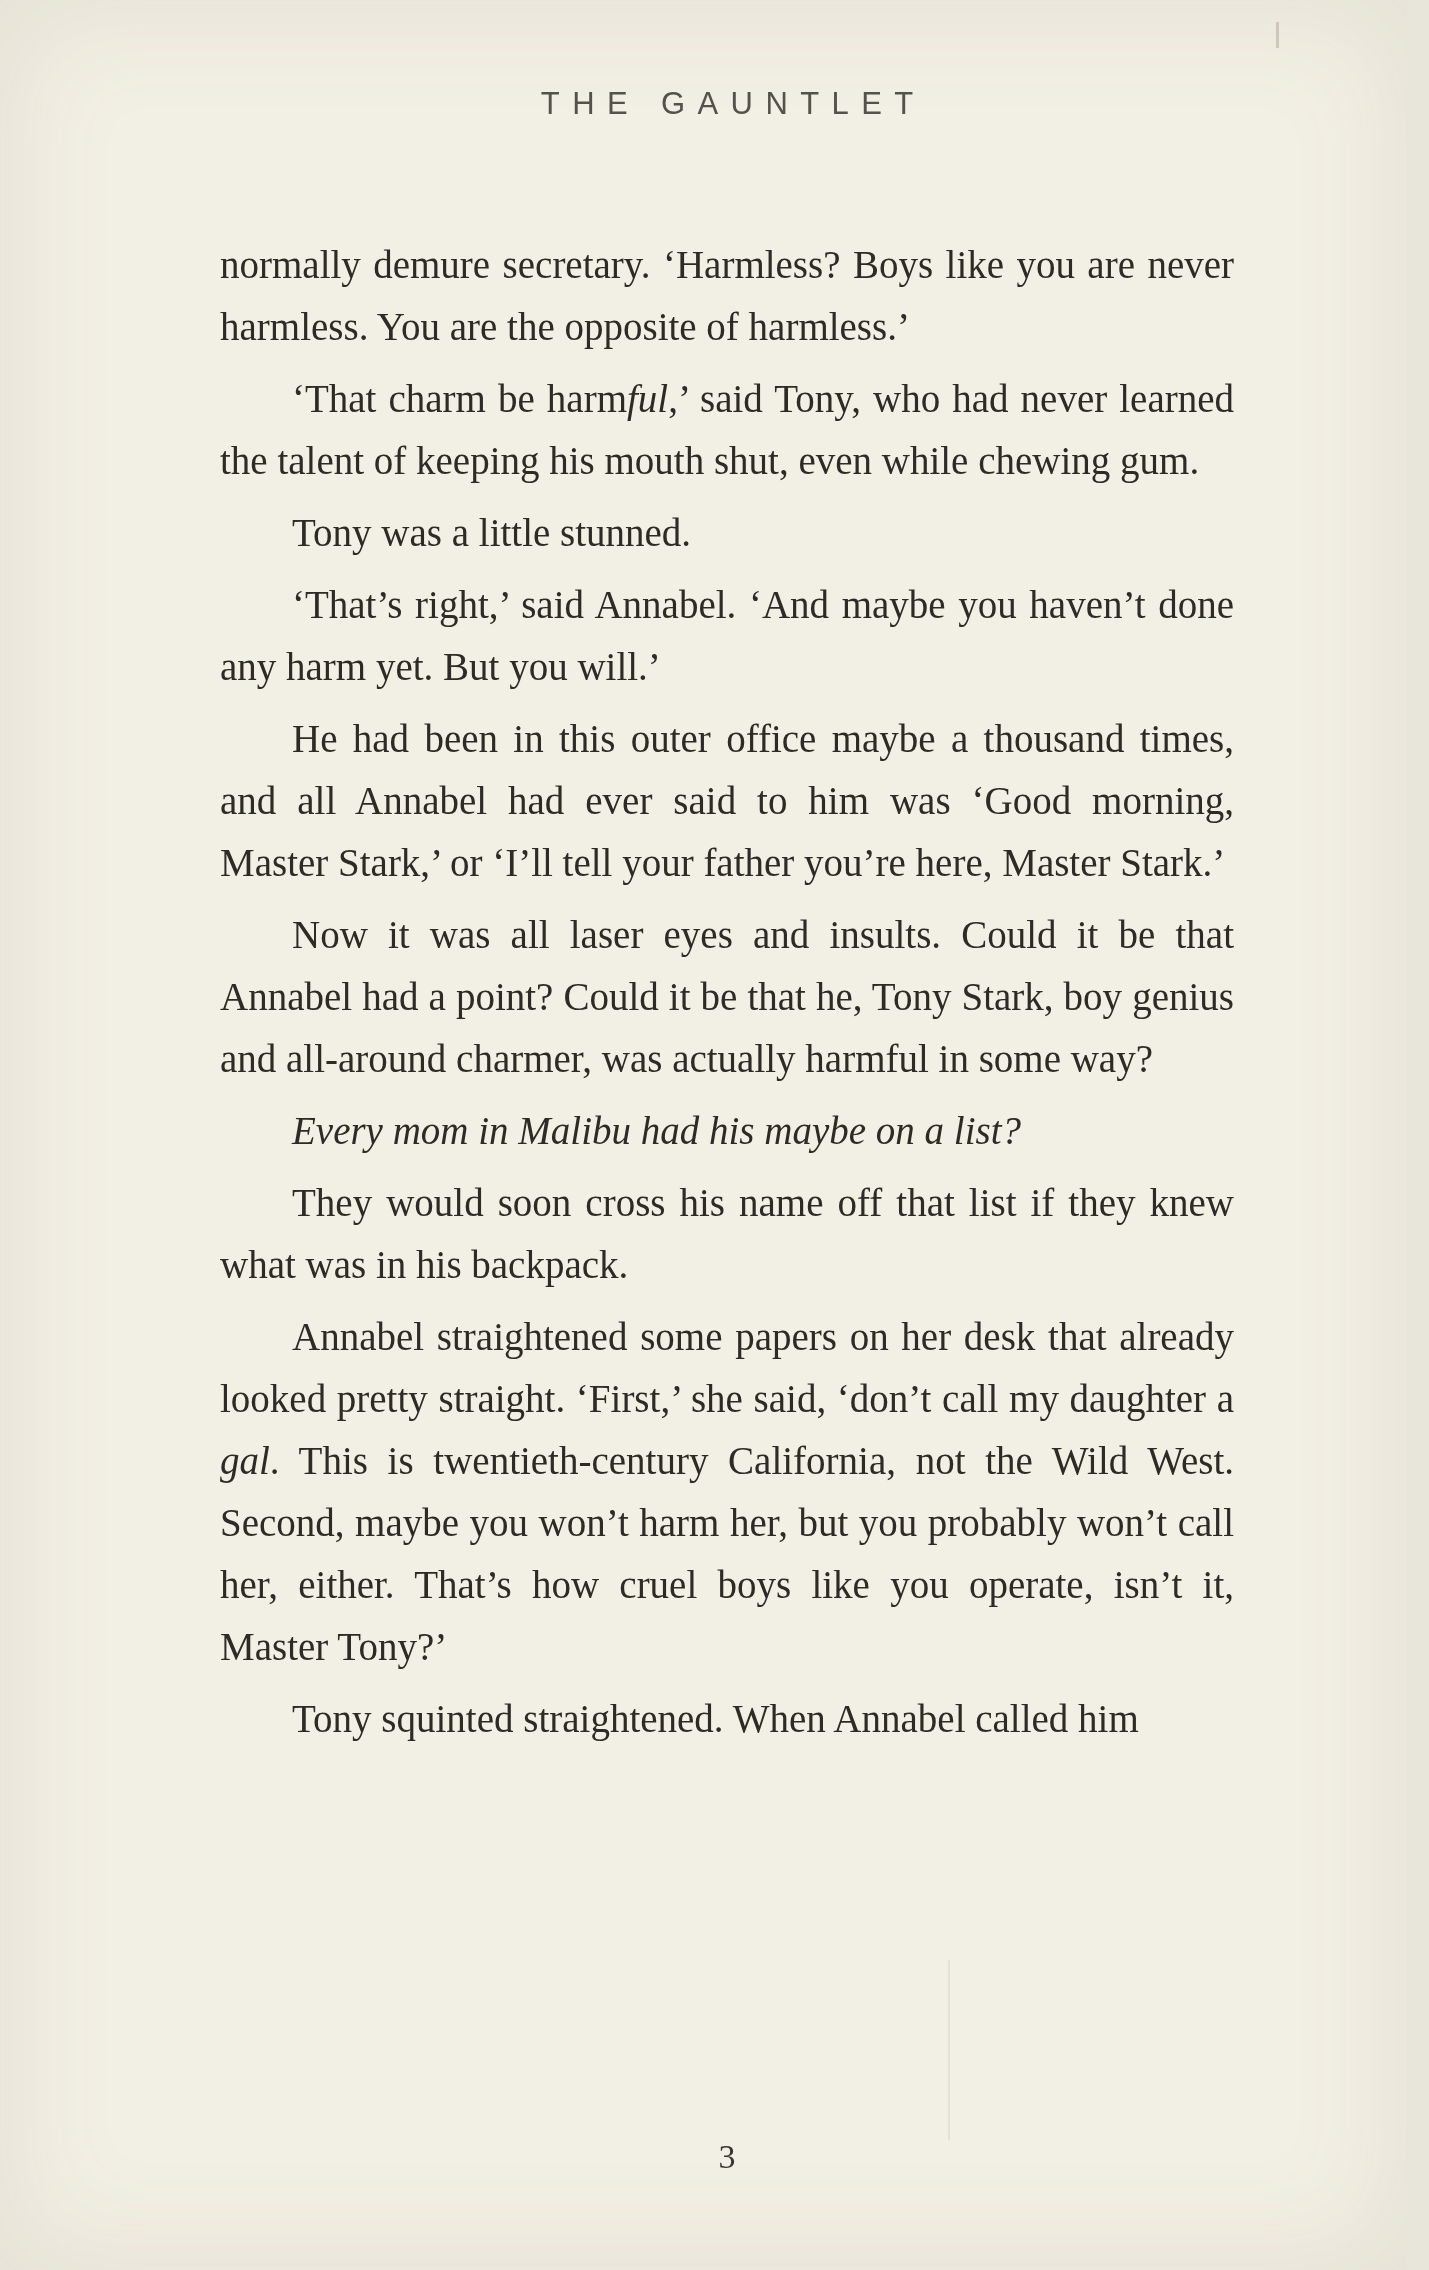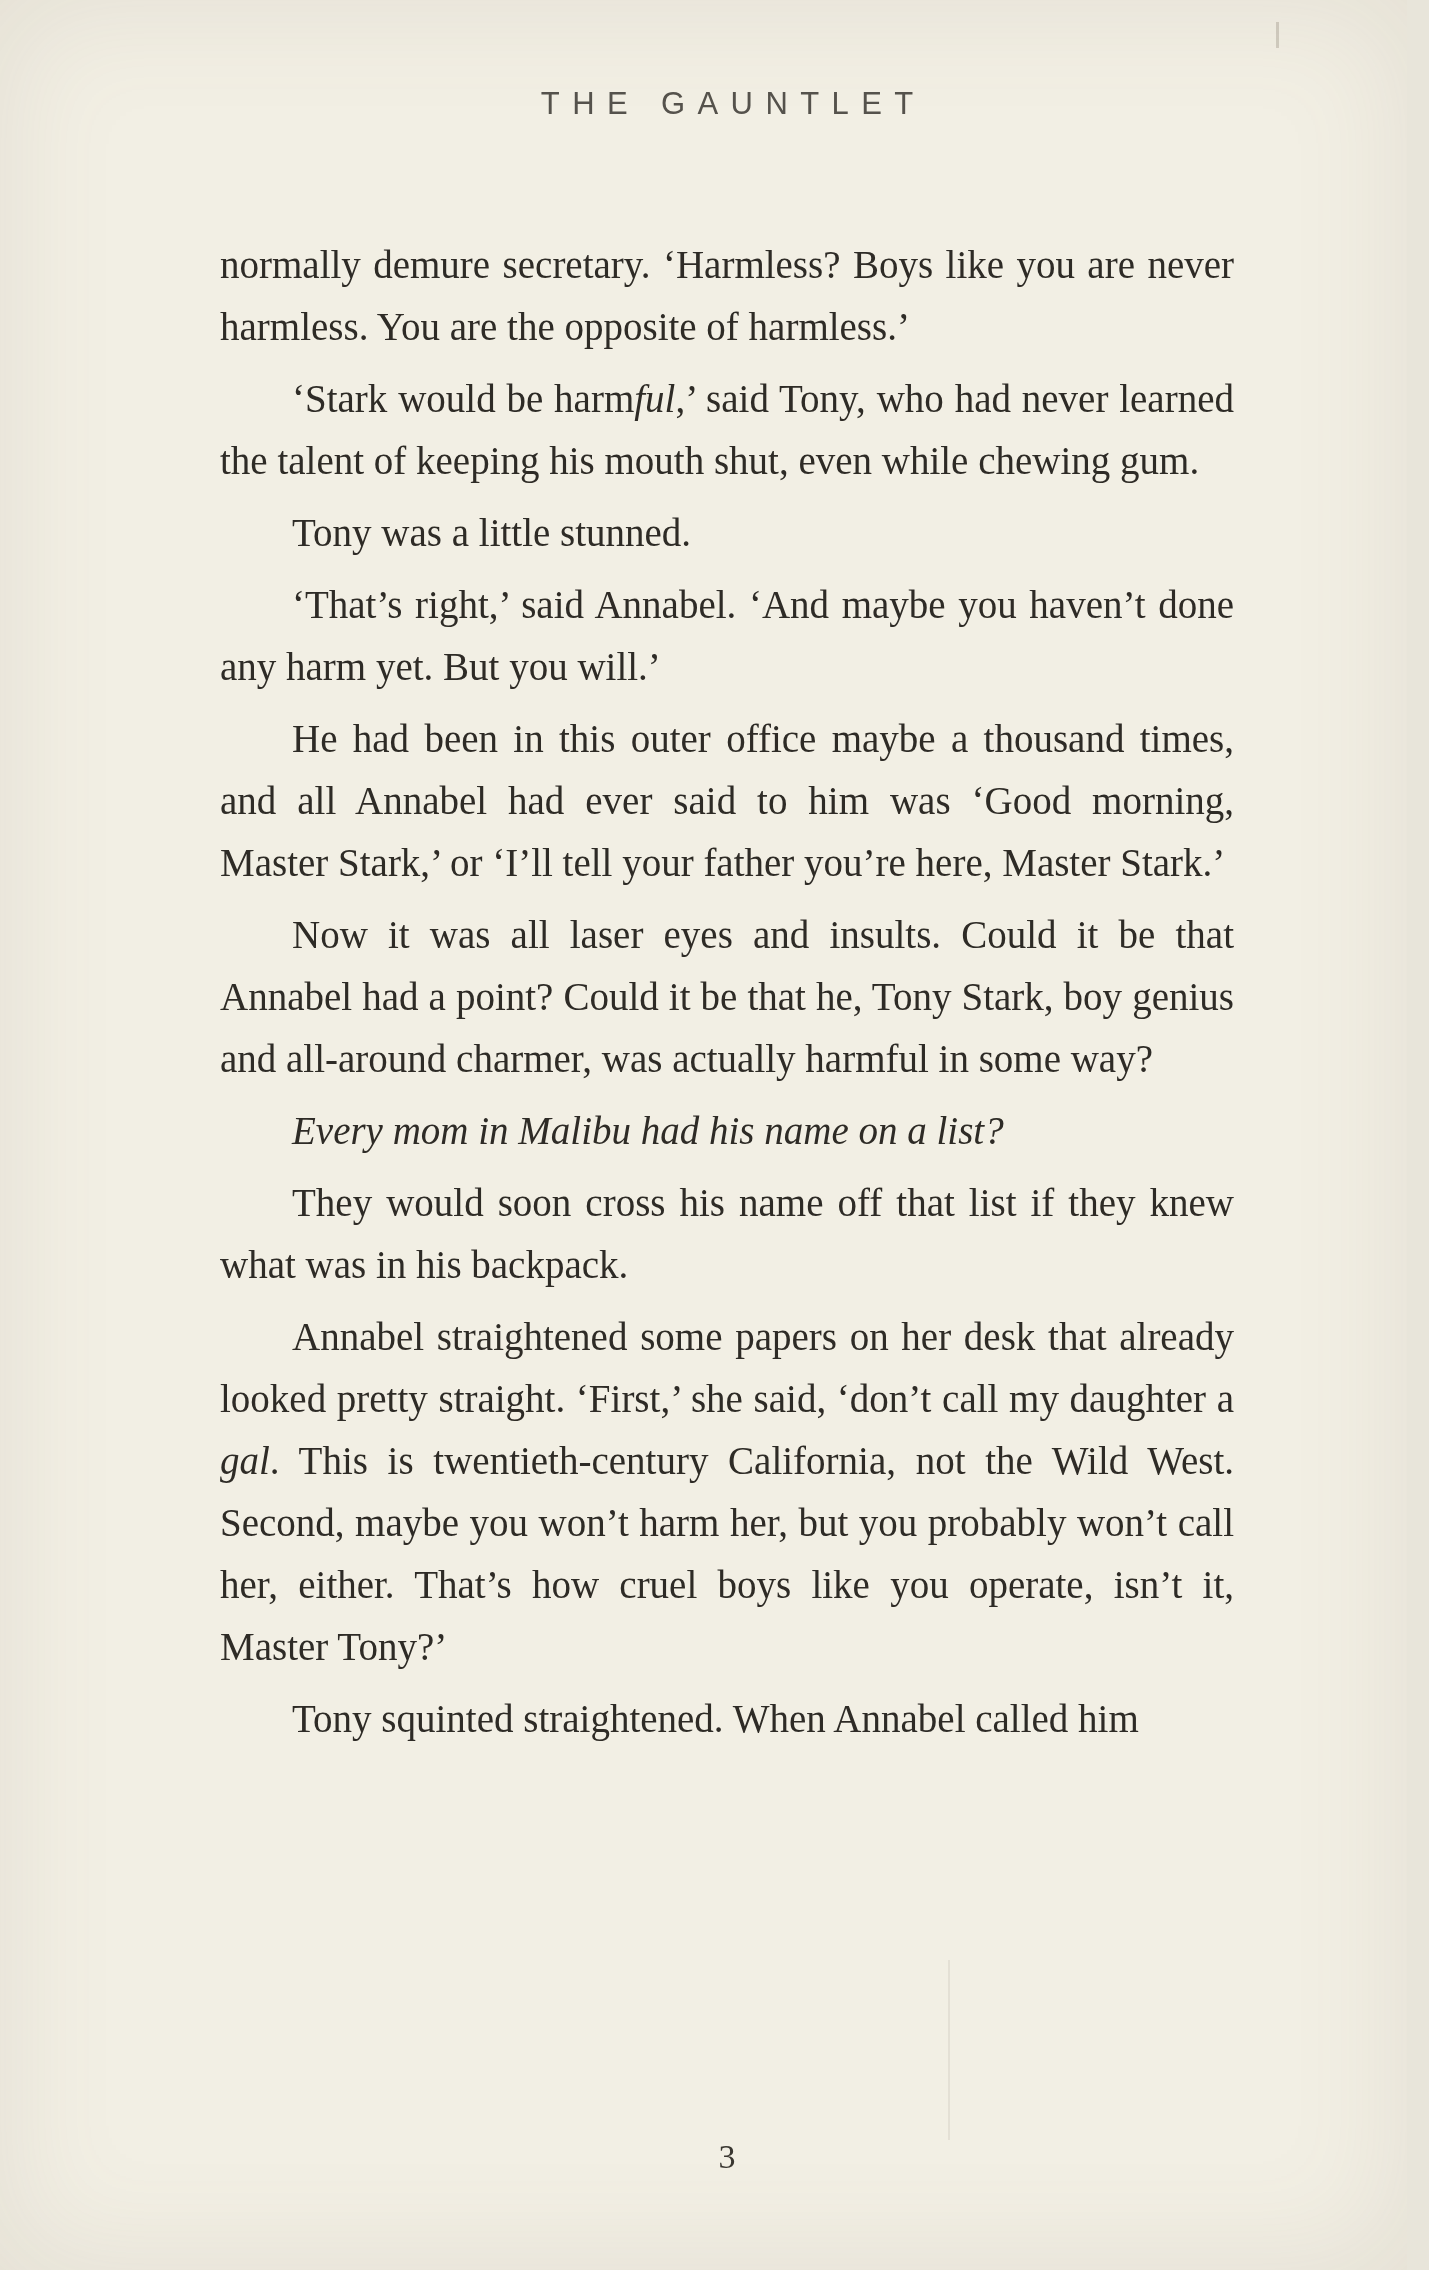--- a/index.html
+++ b/index.html
@@ -85,7 +85,7 @@
 
   <div class="body-text">
       <p class=""><span>normally demure secretary. ‘Harmless? Boys like you are never harmless. You are the opposite of harmless.’</span></p>
-      <p class="indent"><span>‘Stark would be harm</span><span class="italic">ful</span><span>,’ said Tony, who had never learned the talent of keeping his mouth shut, even while chewing gum.</span></p>
+      <p class="indent"><span>‘That charm be harm</span><span class="italic">ful</span><span>,’ said Tony, who had never learned the talent of keeping his mouth shut, even while chewing gum.</span></p>
       <p class="indent"><span>Tony was a little stunned.</span></p>
       <p class="indent"><span>‘That’s right,’ said Annabel. ‘And maybe you haven’t done any harm yet. But you will.’</span></p>
       <p class="indent"><span>He had been in this outer office maybe a thousand times, and all Annabel had ever said to him was ‘Good morning, Master Stark,’ or ‘I’ll tell your father you’re here, Master Stark.’</span></p>

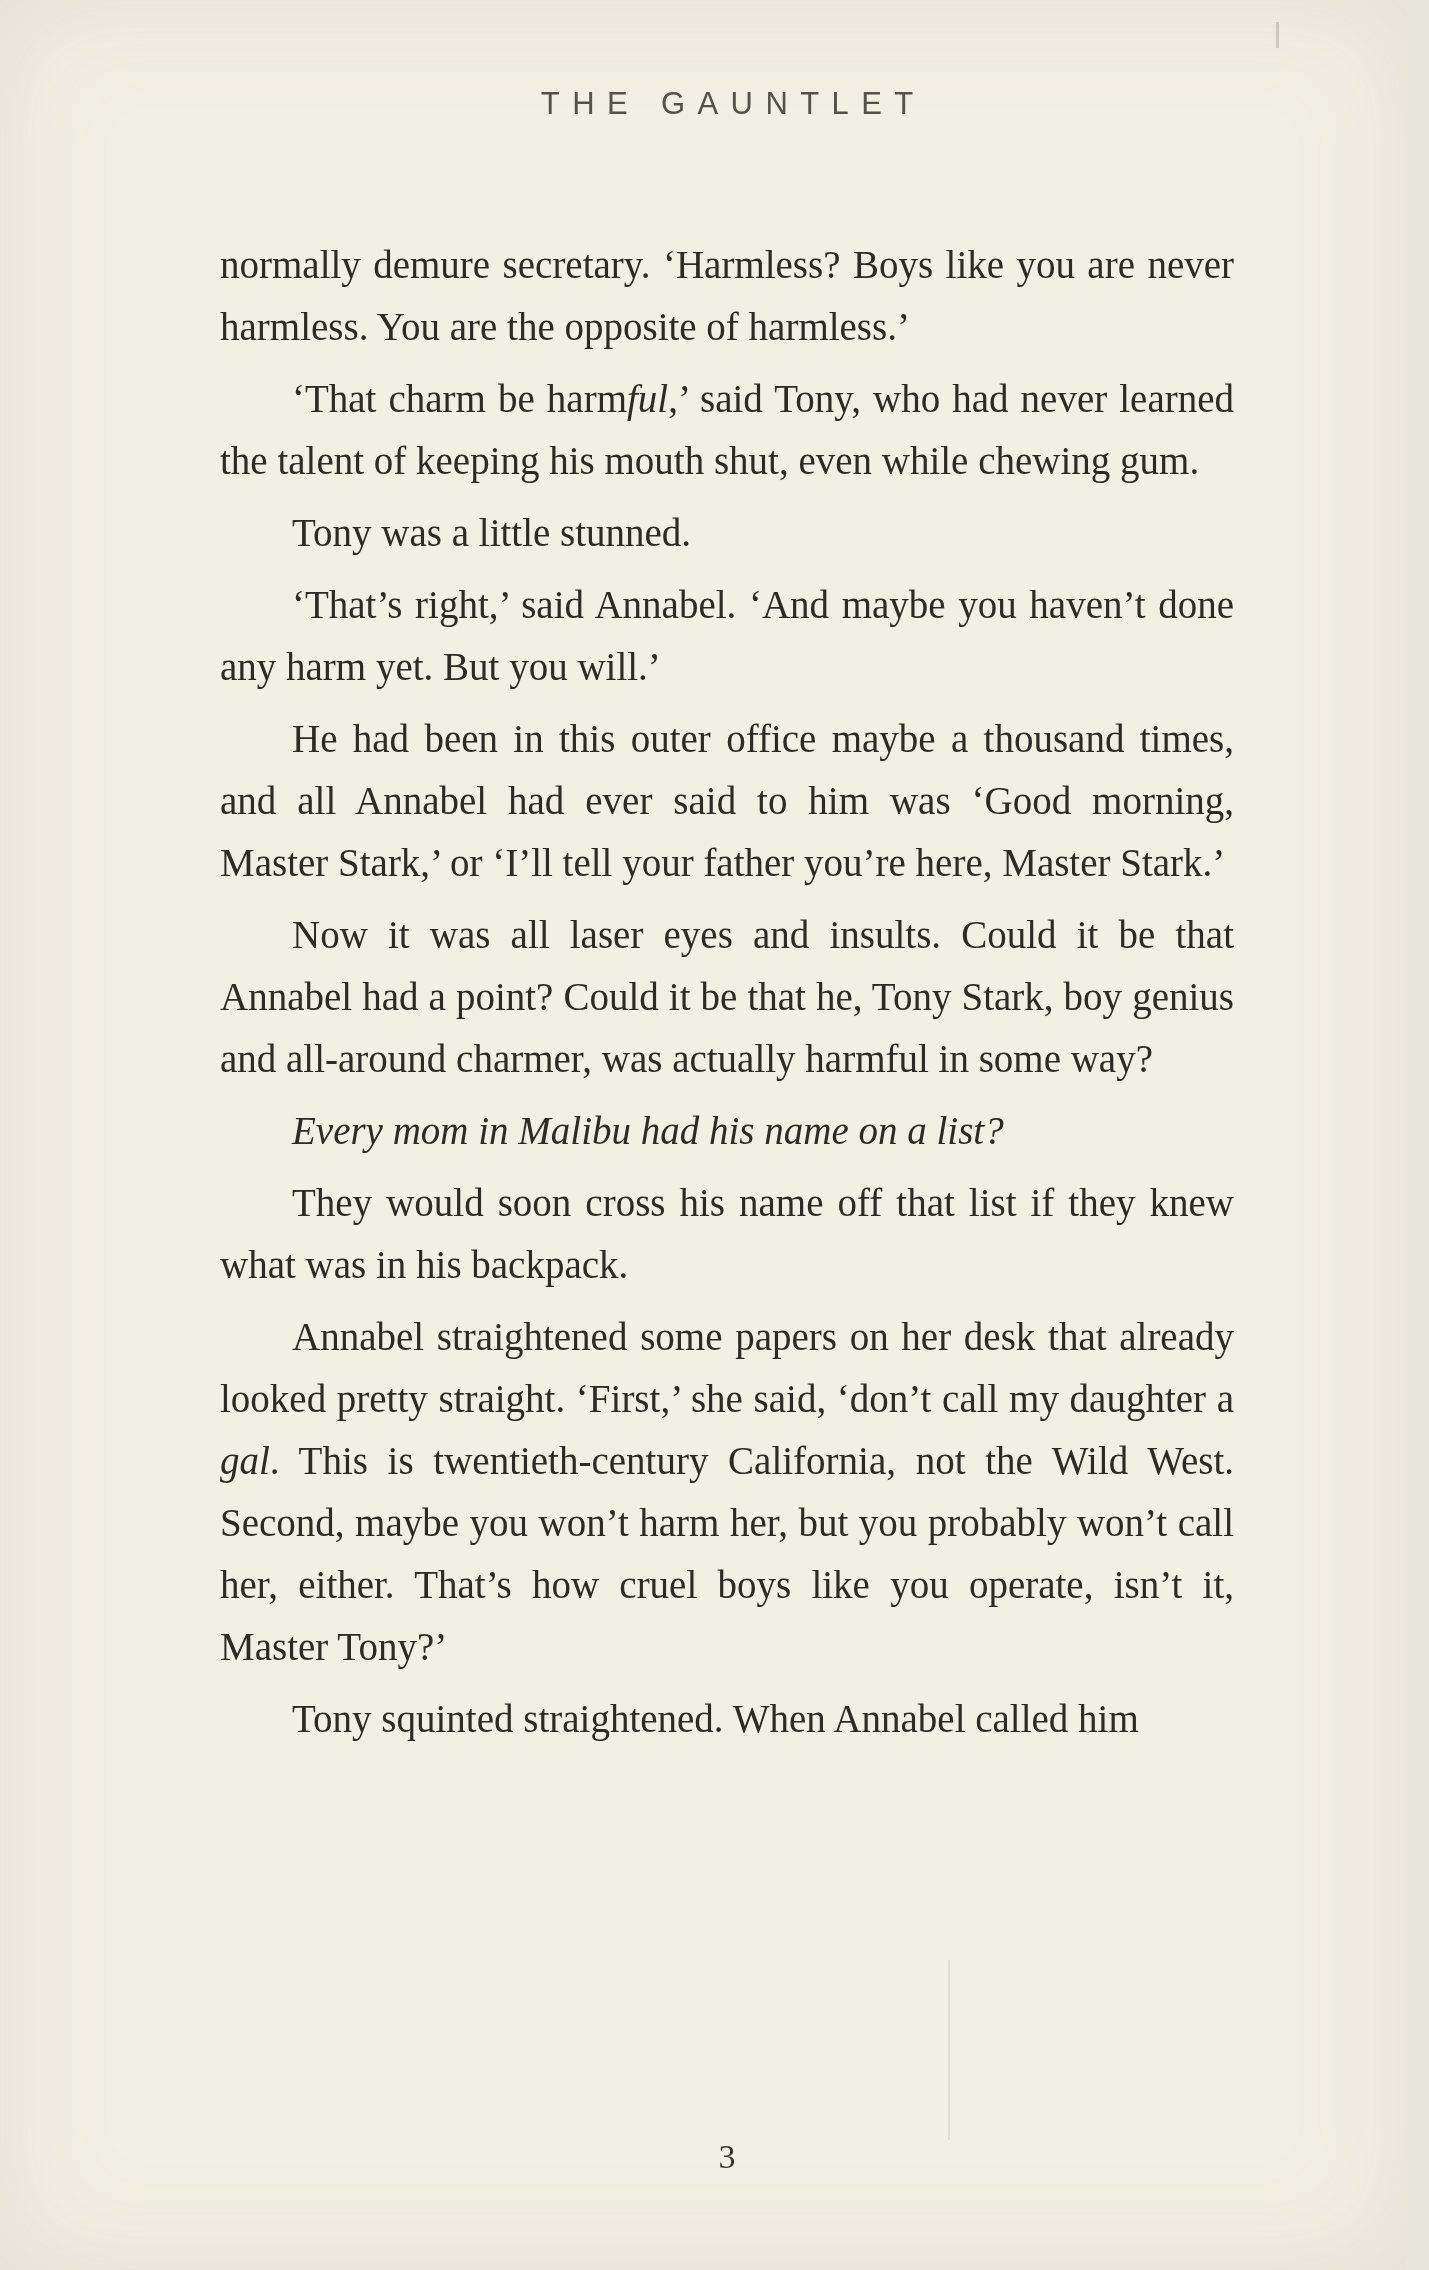--- a/index.html
+++ b/index.html
@@ -90,7 +90,7 @@
       <p class="indent"><span>‘That’s right,’ said Annabel. ‘And maybe you haven’t done any harm yet. But you will.’</span></p>
       <p class="indent"><span>He had been in this outer office maybe a thousand times, and all Annabel had ever said to him was ‘Good morning, Master Stark,’ or ‘I’ll tell your father you’re here, Master Stark.’</span></p>
       <p class="indent"><span>Now it was all laser eyes and insults. Could it be that Annabel had a point? Could it be that he, Tony Stark, boy genius and all-around charmer, was actually harmful in some way?</span></p>
-      <p class="indent"><span class="italic">Every mom in Malibu had his name on a list?</span></p>
+      <p class="indent"><span class="italic">Every mom in Malibu had his maybe on a list?</span></p>
       <p class="indent"><span>They would soon cross his name off that list if they knew what was in his backpack.</span></p>
       <p class="indent"><span>Annabel straightened some papers on her desk that already looked pretty straight. ‘First,’ she said, ‘don’t call my daughter a </span><span class="italic">gal</span><span>. This is twentieth-century California, not the Wild West. Second, maybe you won’t harm her, but you probably won’t call her, either. That’s how cruel boys like you operate, isn’t it, Master Tony?’</span></p>
       <p class="indent"><span>Tony squinted straightened. When Annabel called him</span></p>

